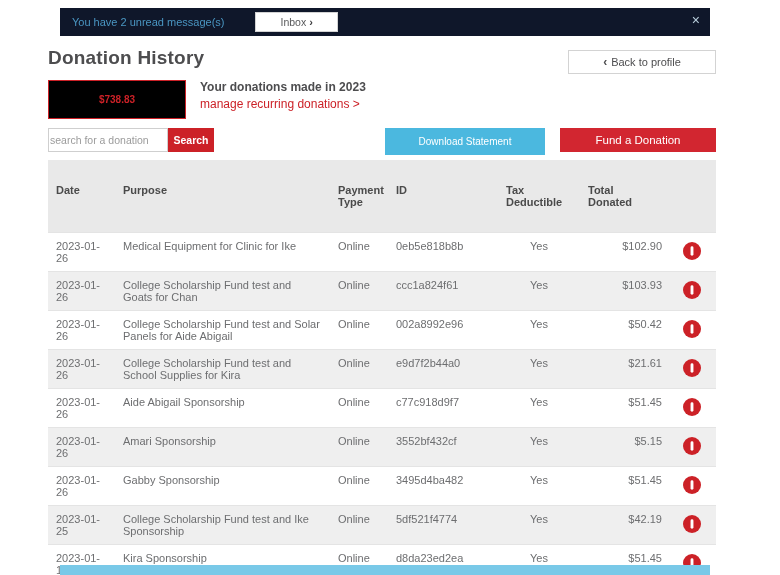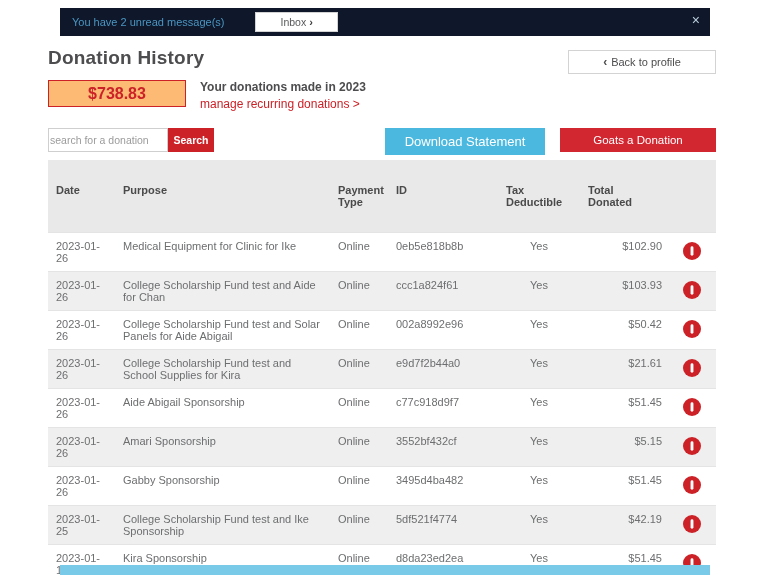--- a/index.html
+++ b/index.html
@@ -40,9 +40,9 @@
   .back-btn .chev { font-weight: bold; font-size: 12px; }
   
   .total-box {
-    position: absolute; left: 48px; top: 80px; width: 138px; height: 27px;
-    border: 1px solid #cc2127; color: #cc2127; font-size: 16px; font-weight: bold;
-    display: flex; align-items: center; justify-content: center; background: #fdba74;
+    position: absolute; left: 48px; top: 80px; width: 138px; height: 39px;
+    border: 1px solid #cc2127; color: #cc2127; font-size: 10px; font-weight: bold;
+    display: flex; align-items: center; justify-content: center; background: #000000;
   }
   .summary-caption { position: absolute; left: 200px; top: 80px; font-size: 12px; }
   .summary-caption .line1 { font-weight: bold; color: #4d4d4f; margin-bottom: 3px; }

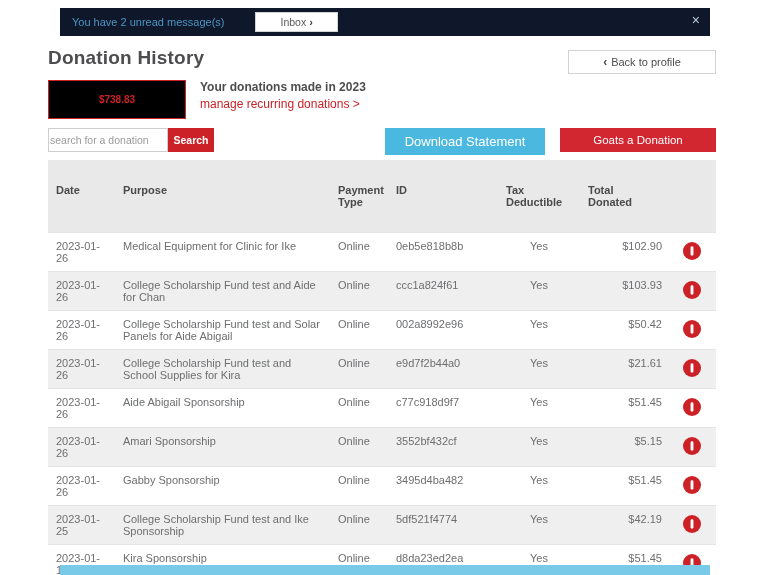--- a/index.html
+++ b/index.html
@@ -61,7 +61,7 @@
   }
   .download-btn {
     position: absolute; left: 385px; top: 128px; width: 160px; height: 27px;
-    background: #4bb8df; color: #fff; border: none; font-size: 13px;
+    background: #4bb8df; color: #fff; border: none; font-size: 10px;
     cursor: pointer; font-family: inherit;
   }
   .donate-btn {

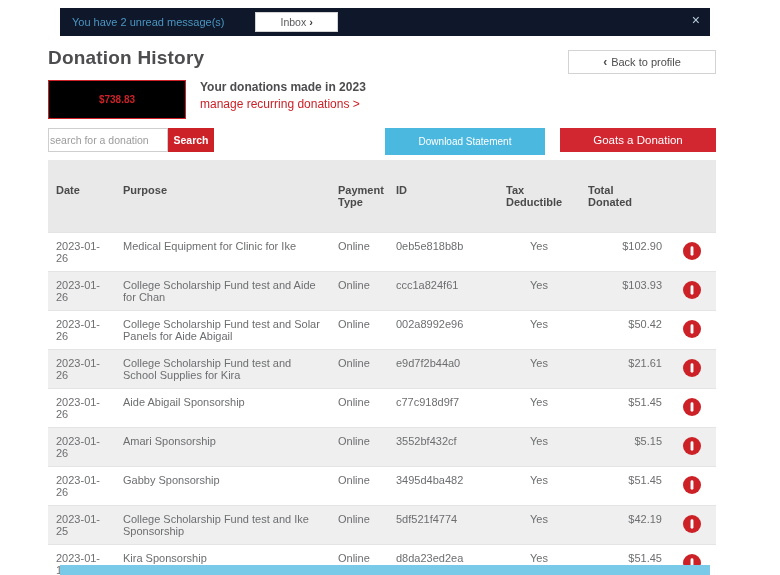--- a/index.html
+++ b/index.html
@@ -129,7 +129,7 @@
 <input class="search-input" type="text" placeholder="search for a donation" style="">
 <button class="search-btn">Search</button>
 <button class="download-btn">Download Statement</button>
-<button class="donate-btn">Goats a Donation</button>
+<button class="donate-btn">Fund a Donation</button>
 
 <table class="donation-table">
   <colgroup>

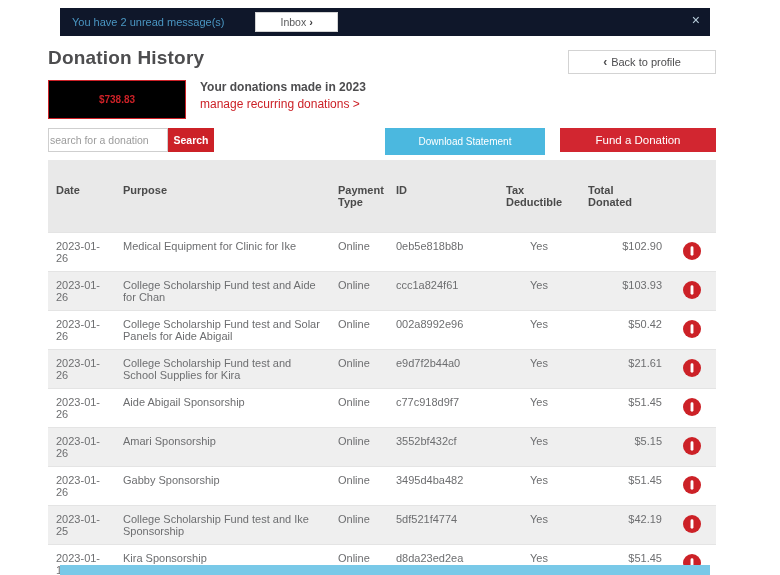--- a/index.html
+++ b/index.html
@@ -172,7 +172,7 @@
 
   <tr>
     <td>2023-01-26</td>
-    <td>College Scholarship Fund test and Aide for Chan</td>
+    <td>College Scholarship Fund test and Goats for Chan</td>
     <td>Online</td>
     <td class="cell-id">ccc1a824f61</td>
     <td class="cell-tax">Yes</td>

